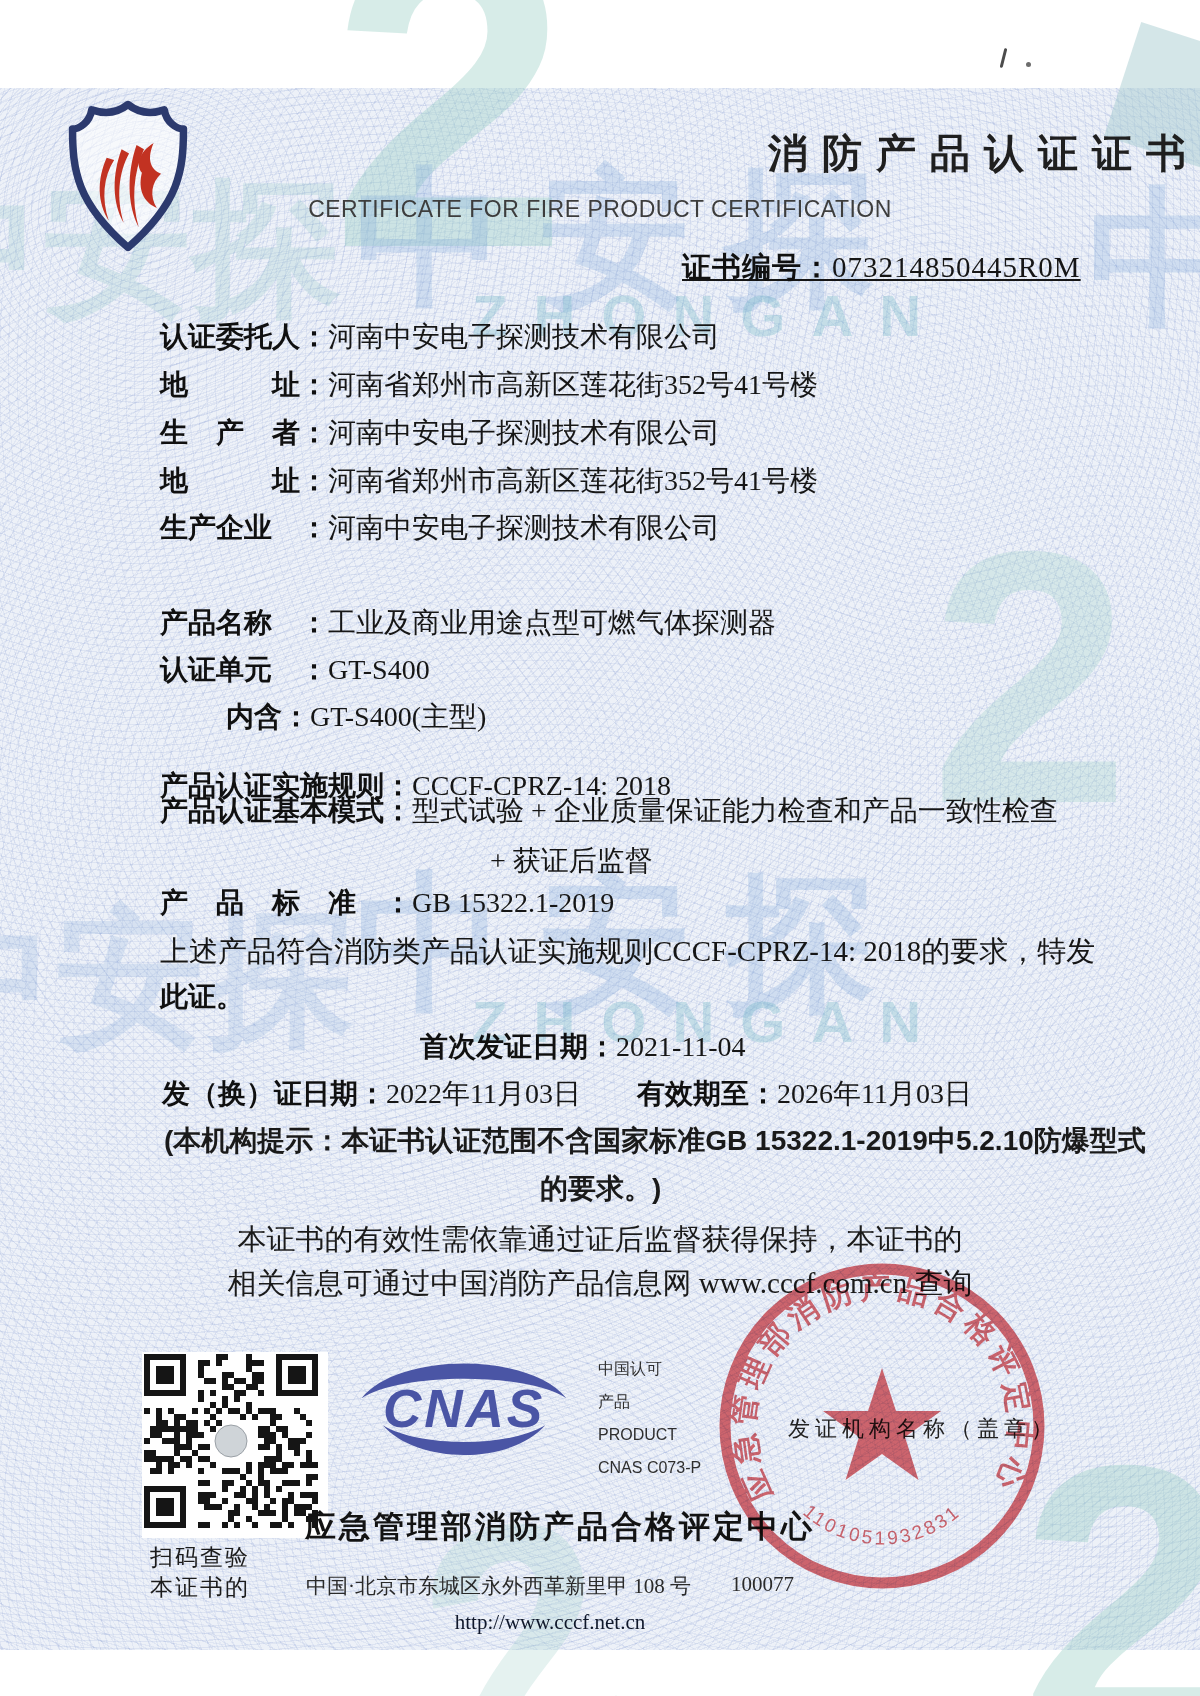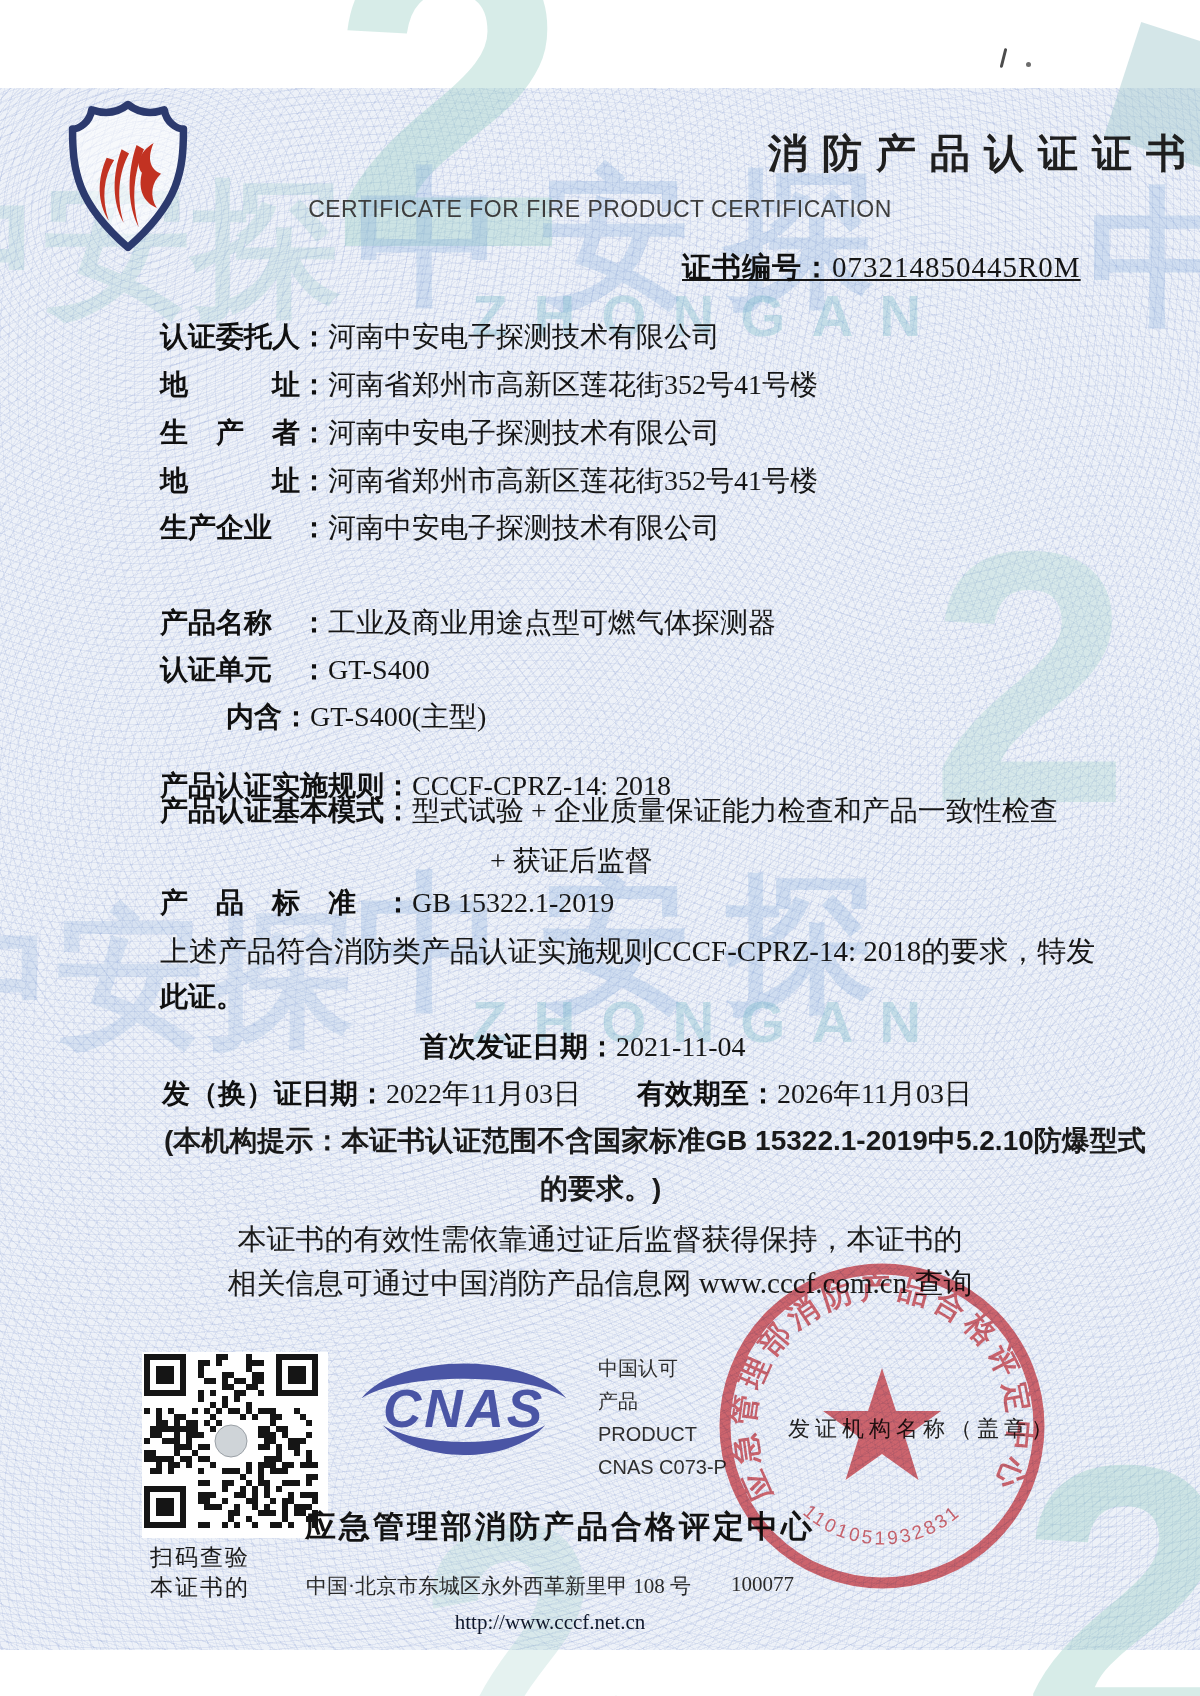--- a/index.html
+++ b/index.html
@@ -35,7 +35,7 @@
   .qr-box{top:1352px;left:142px;width:182px;height:182px;background:#ffffff;padding:2px;}
   .qr-cap{left:150px;font-size:23px;letter-spacing:2px;color:#1c1c1c;}
   .cnas-svg{top:1344px;left:348px;}
-  .accred{top:1352px;left:598px;font-size:20px;line-height:33px;color:#2e2e2e;
+  .accred{top:1352px;left:598px;font-size:16px;line-height:33px;color:#2e2e2e;
           font-family:"Liberation Sans",sans-serif;white-space:nowrap;}
   .seal-hint{top:1414px;left:788px;font-size:22px;letter-spacing:5px;color:#222;z-index:1;}
   .seal-svg{position:absolute;top:1256px;left:712px;z-index:2;mix-blend-mode:multiply;opacity:0.88;}

